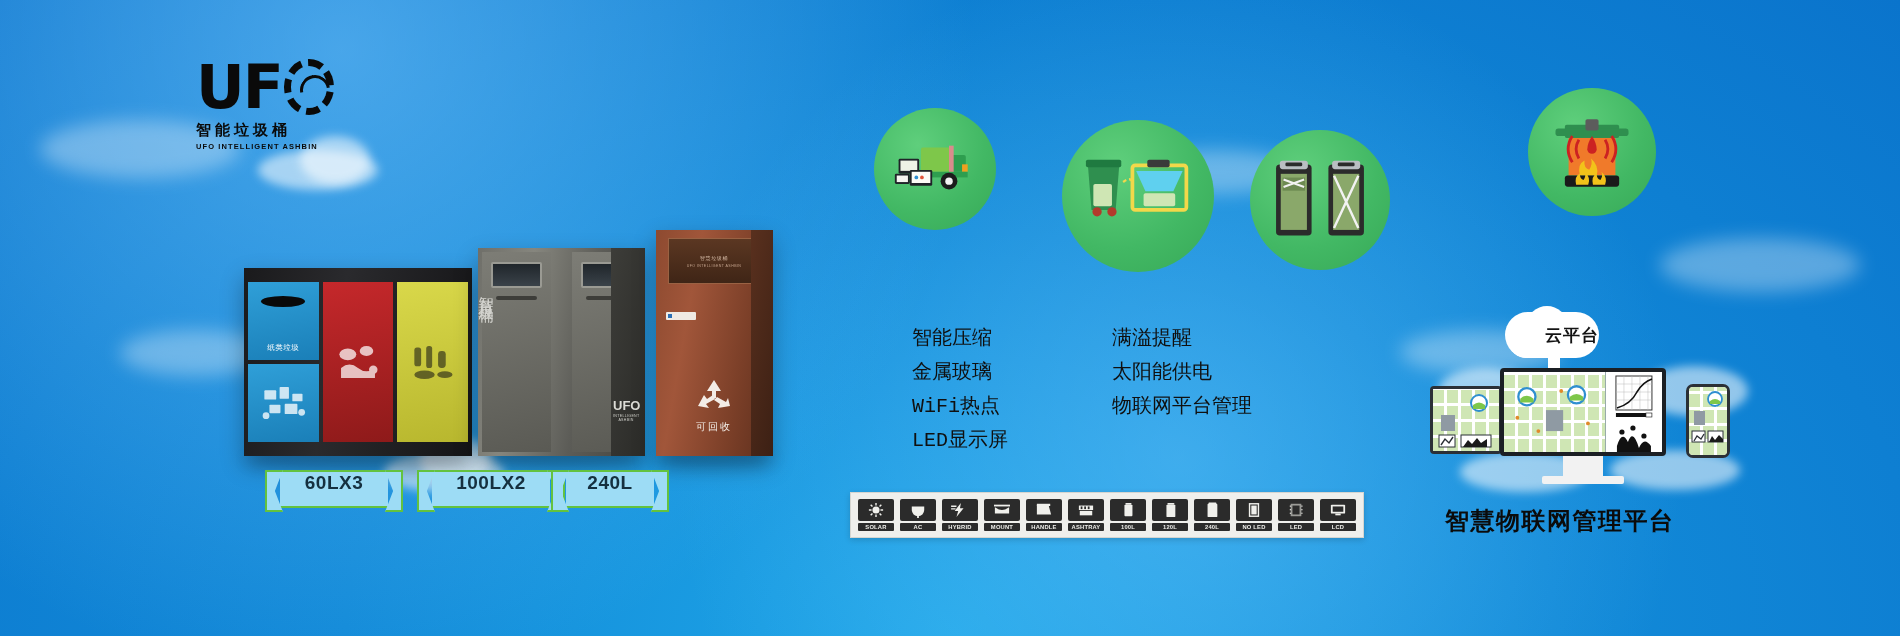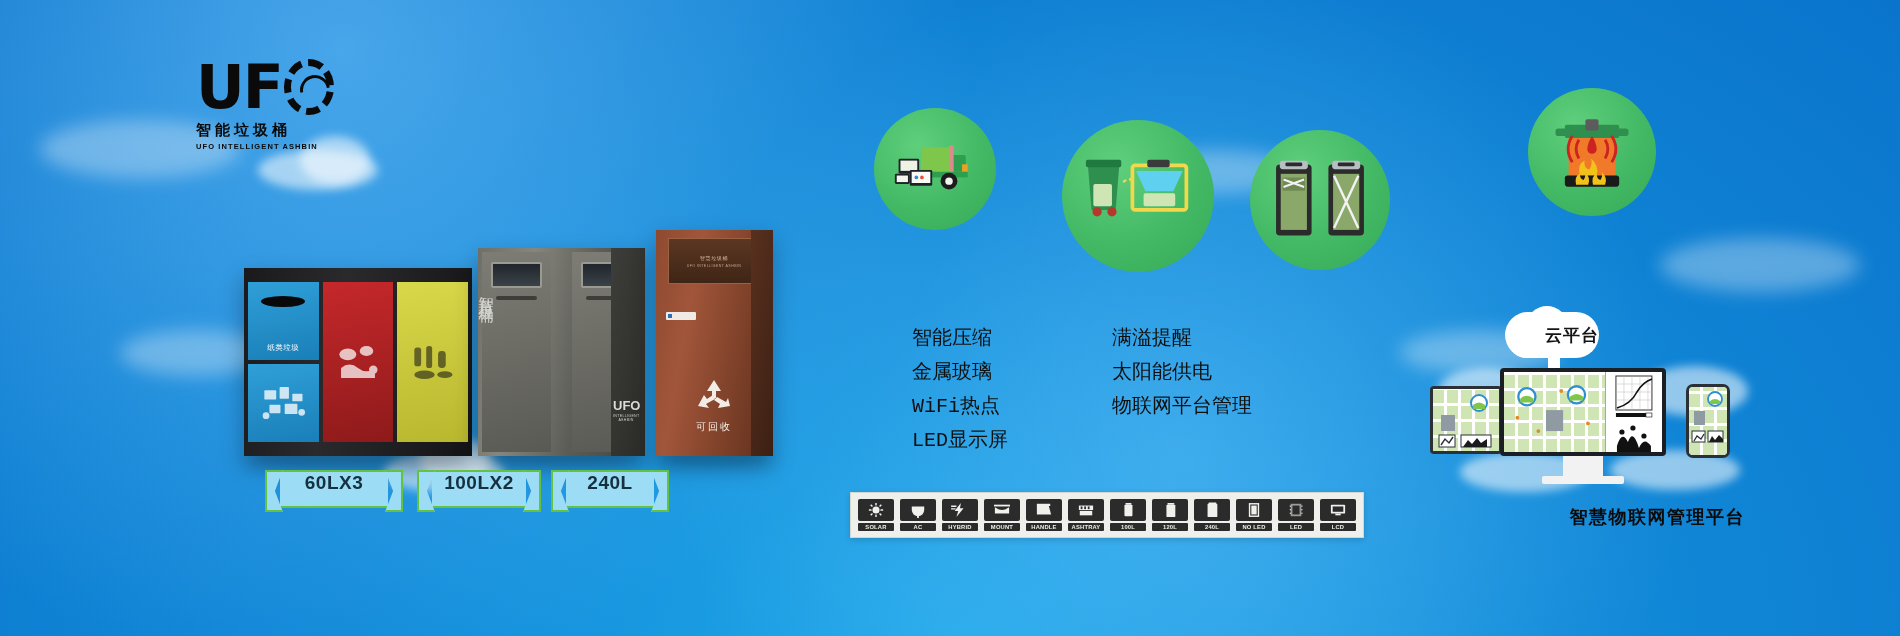--- a/index.html
+++ b/index.html
@@ -320,7 +320,7 @@
     </div>
     <div id="dbl-vtext" style="left:-2px;">智慧垃圾桶</div>
   </div>
-  <div class="ribbon" style="left:432px;top:470px;width:94px;">
+  <div class="ribbon" style="left:432px;top:470px;width:118px;">
     <span>100LX2</span>
   </div>
 

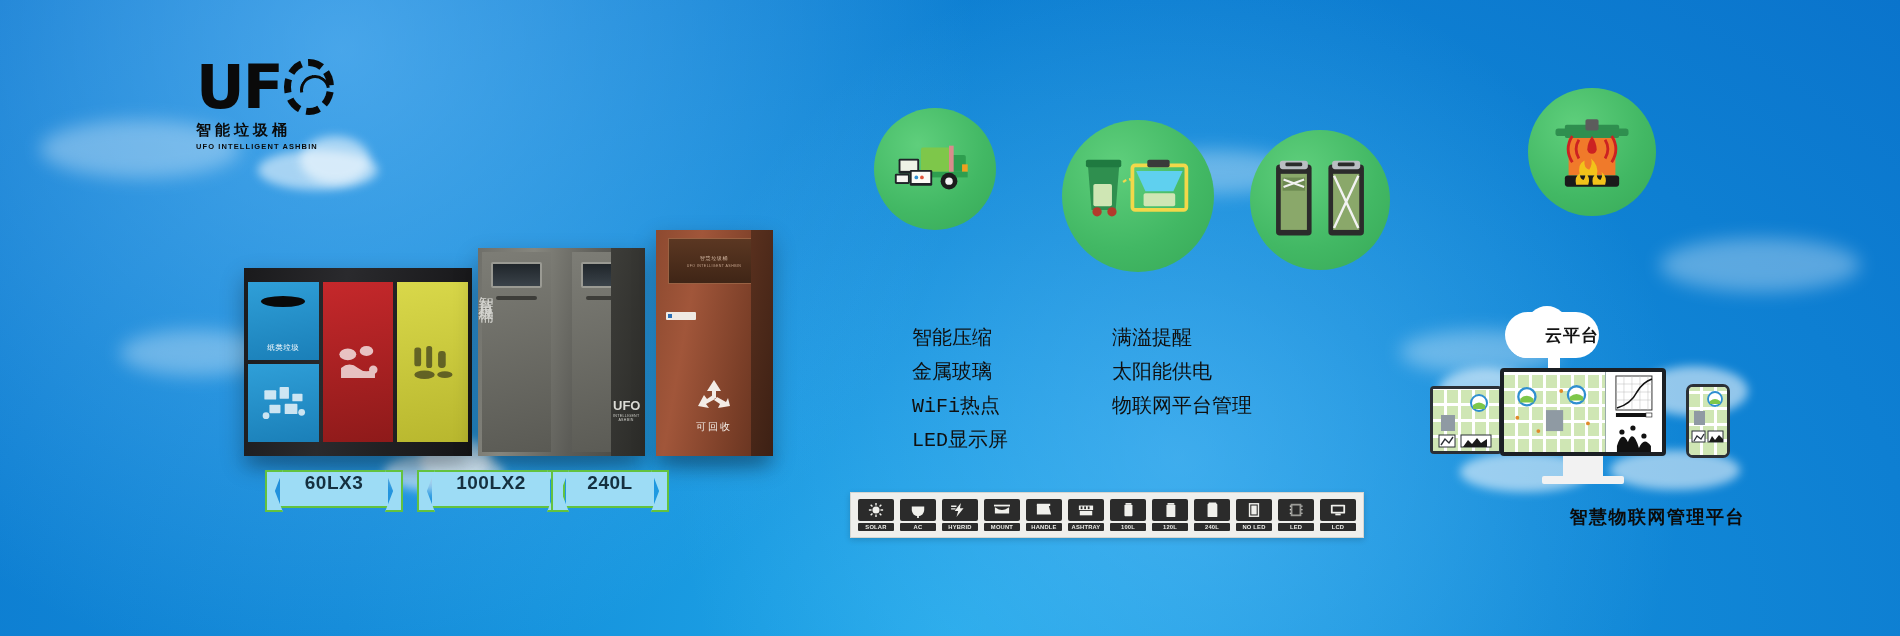--- a/index.html
+++ b/index.html
@@ -216,8 +216,8 @@
   }
   .chart-pane { position:absolute; right:0; top:0; width:36%; height:100%; background:#fff; border-left:1px solid #9aa; }
   #caption-platform {
-    position:absolute; left:1445px; top:505px; width:300px; text-align:right;
-    font-size:18px; font-weight:700; color:#0b0b0b; letter-spacing:1.5px;
+    position:absolute; left:1445px; top:505px; width:300px; text-align:left;
+    font-size:24px; font-weight:700; color:#0b0b0b; letter-spacing:1.5px;
   }
 </style>
 </head>

